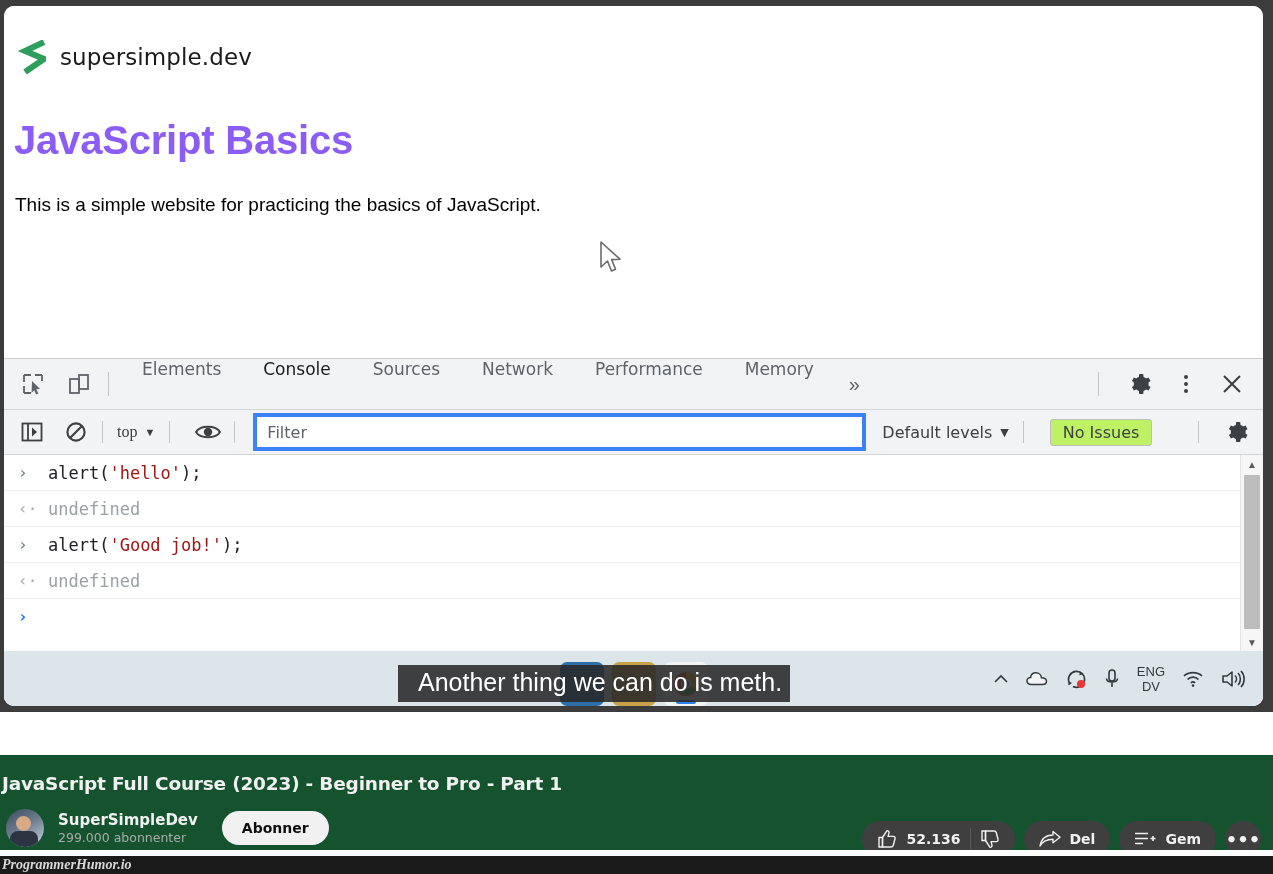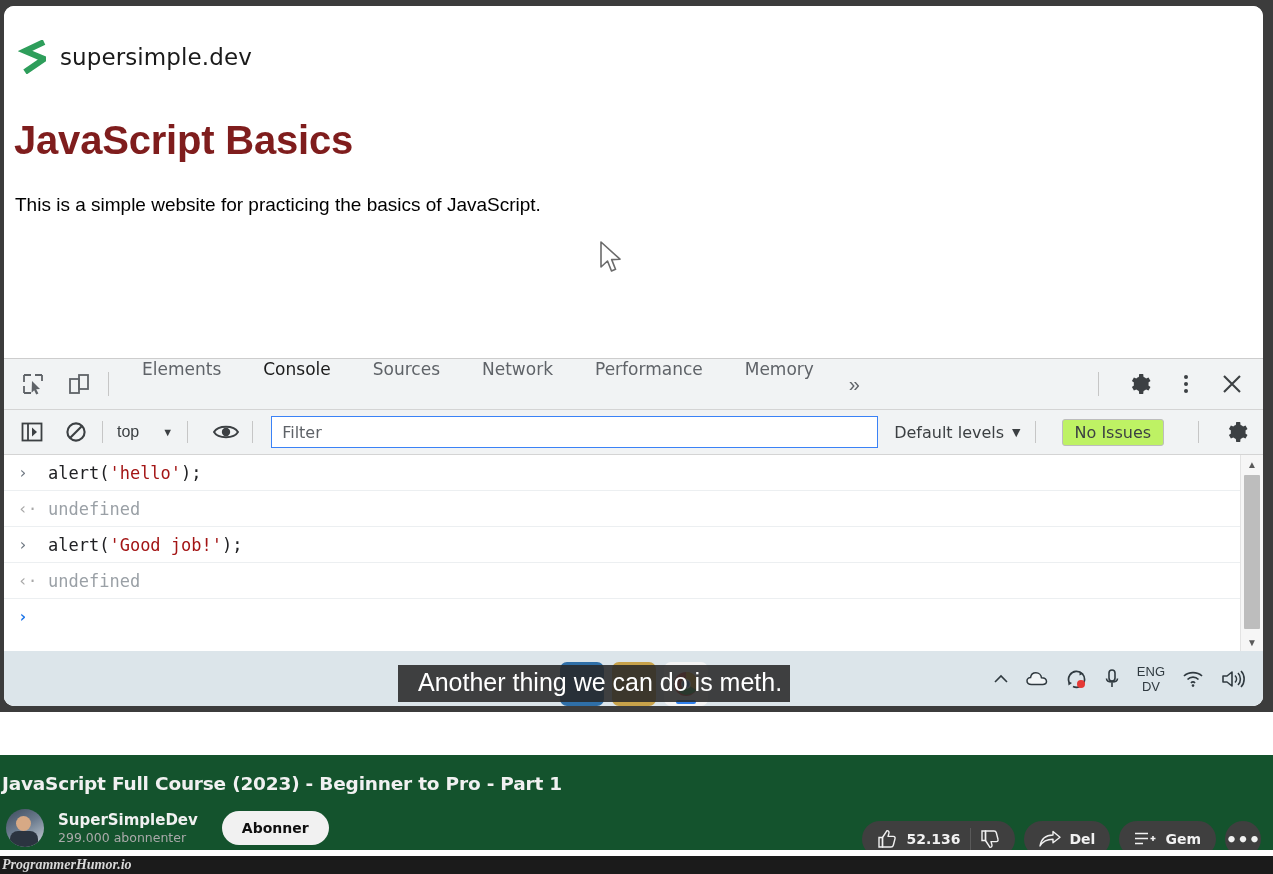--- a/index.html
+++ b/index.html
@@ -40,7 +40,7 @@
   }
   .page-h1 {
     position: absolute; left: 10px; top: 112px;
-    font-size: 40px; font-weight: bold; color: #7f1d1d;
+    font-size: 40px; font-weight: bold; color: #8b5cf6;
     font-family: "Liberation Sans", sans-serif; margin: 0; letter-spacing: -0.2px;
   }
   .page-para {

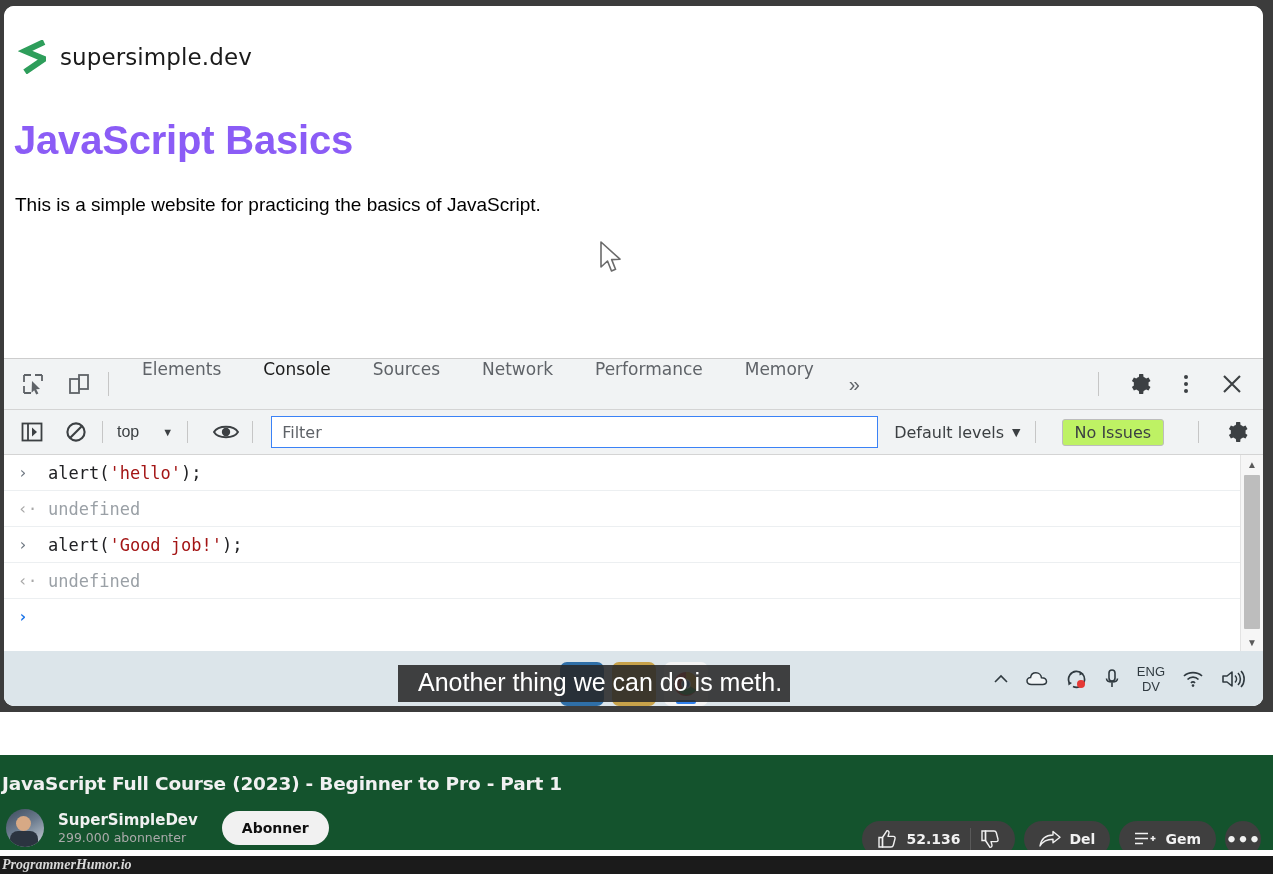--- a/index.html
+++ b/index.html
@@ -99,9 +99,9 @@
   }
   .ct-sep { width: 1px; height: 22px; background: #c6c6c6; margin: 0 10px; }
   .ct-context {
-    display: flex; align-items: center; gap: 23px;
+    display: flex; align-items: center; gap: 7px;
     font-size: 16px; color: #3c4043; cursor: pointer;
-    font-family: Liberation Sans, sans-serif; padding: 0 4px;
+    font-family: Liberation Serif, serif; padding: 0 4px;
   }
   .ct-filter {
     flex: 0 0 auto; width: 585px; height: 30px; margin-left: 8px;

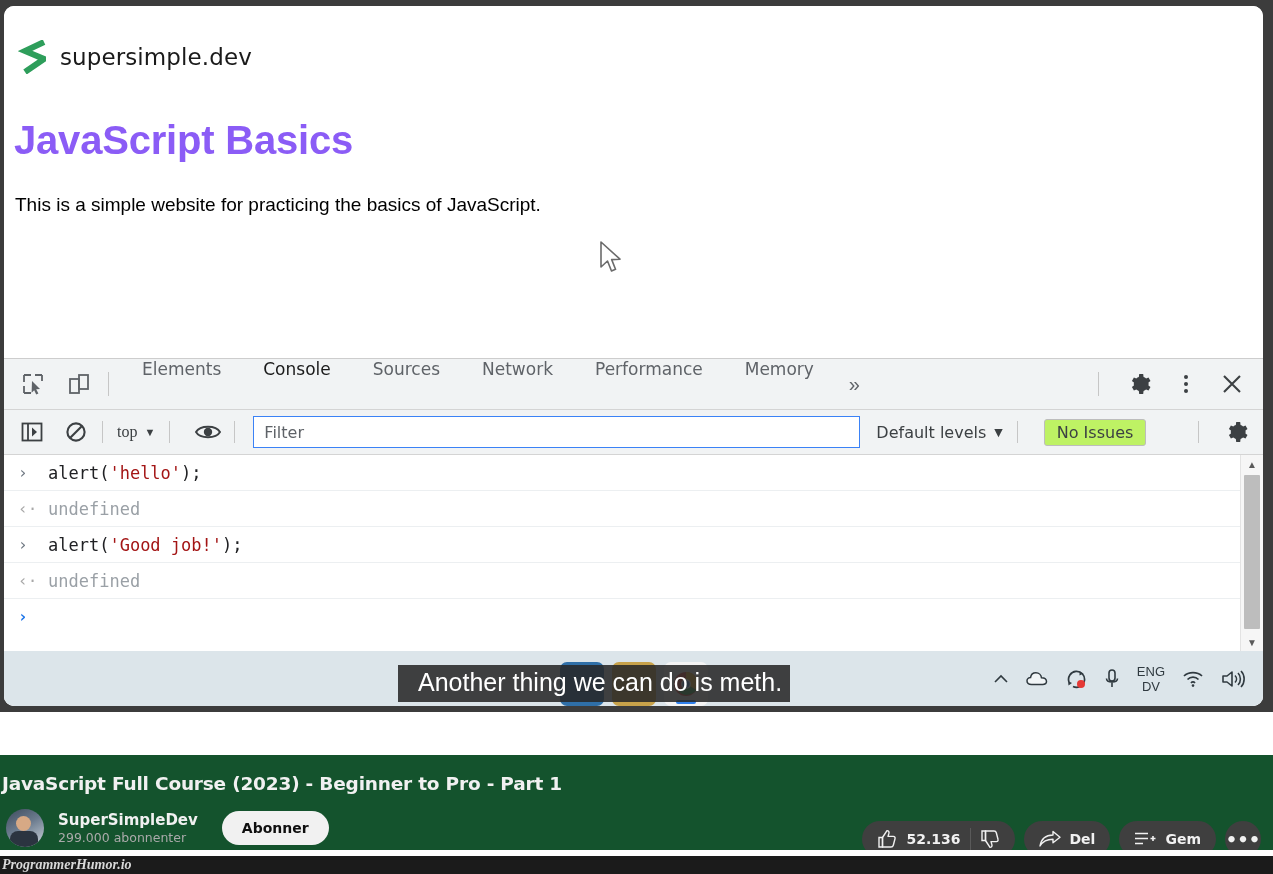--- a/index.html
+++ b/index.html
@@ -105,7 +105,7 @@
   }
   .ct-filter {
     flex: 0 0 auto; width: 585px; height: 30px; margin-left: 8px;
-    background: #ffffff; border: 1px solid #3b82f6;
+    background: #ffffff; border: 4px solid #3b82f6;
     display: flex; align-items: center; padding: 0 10px;
     font-size: 16px; color: #5f6368;
     font-family: "DejaVu Sans", sans-serif;

